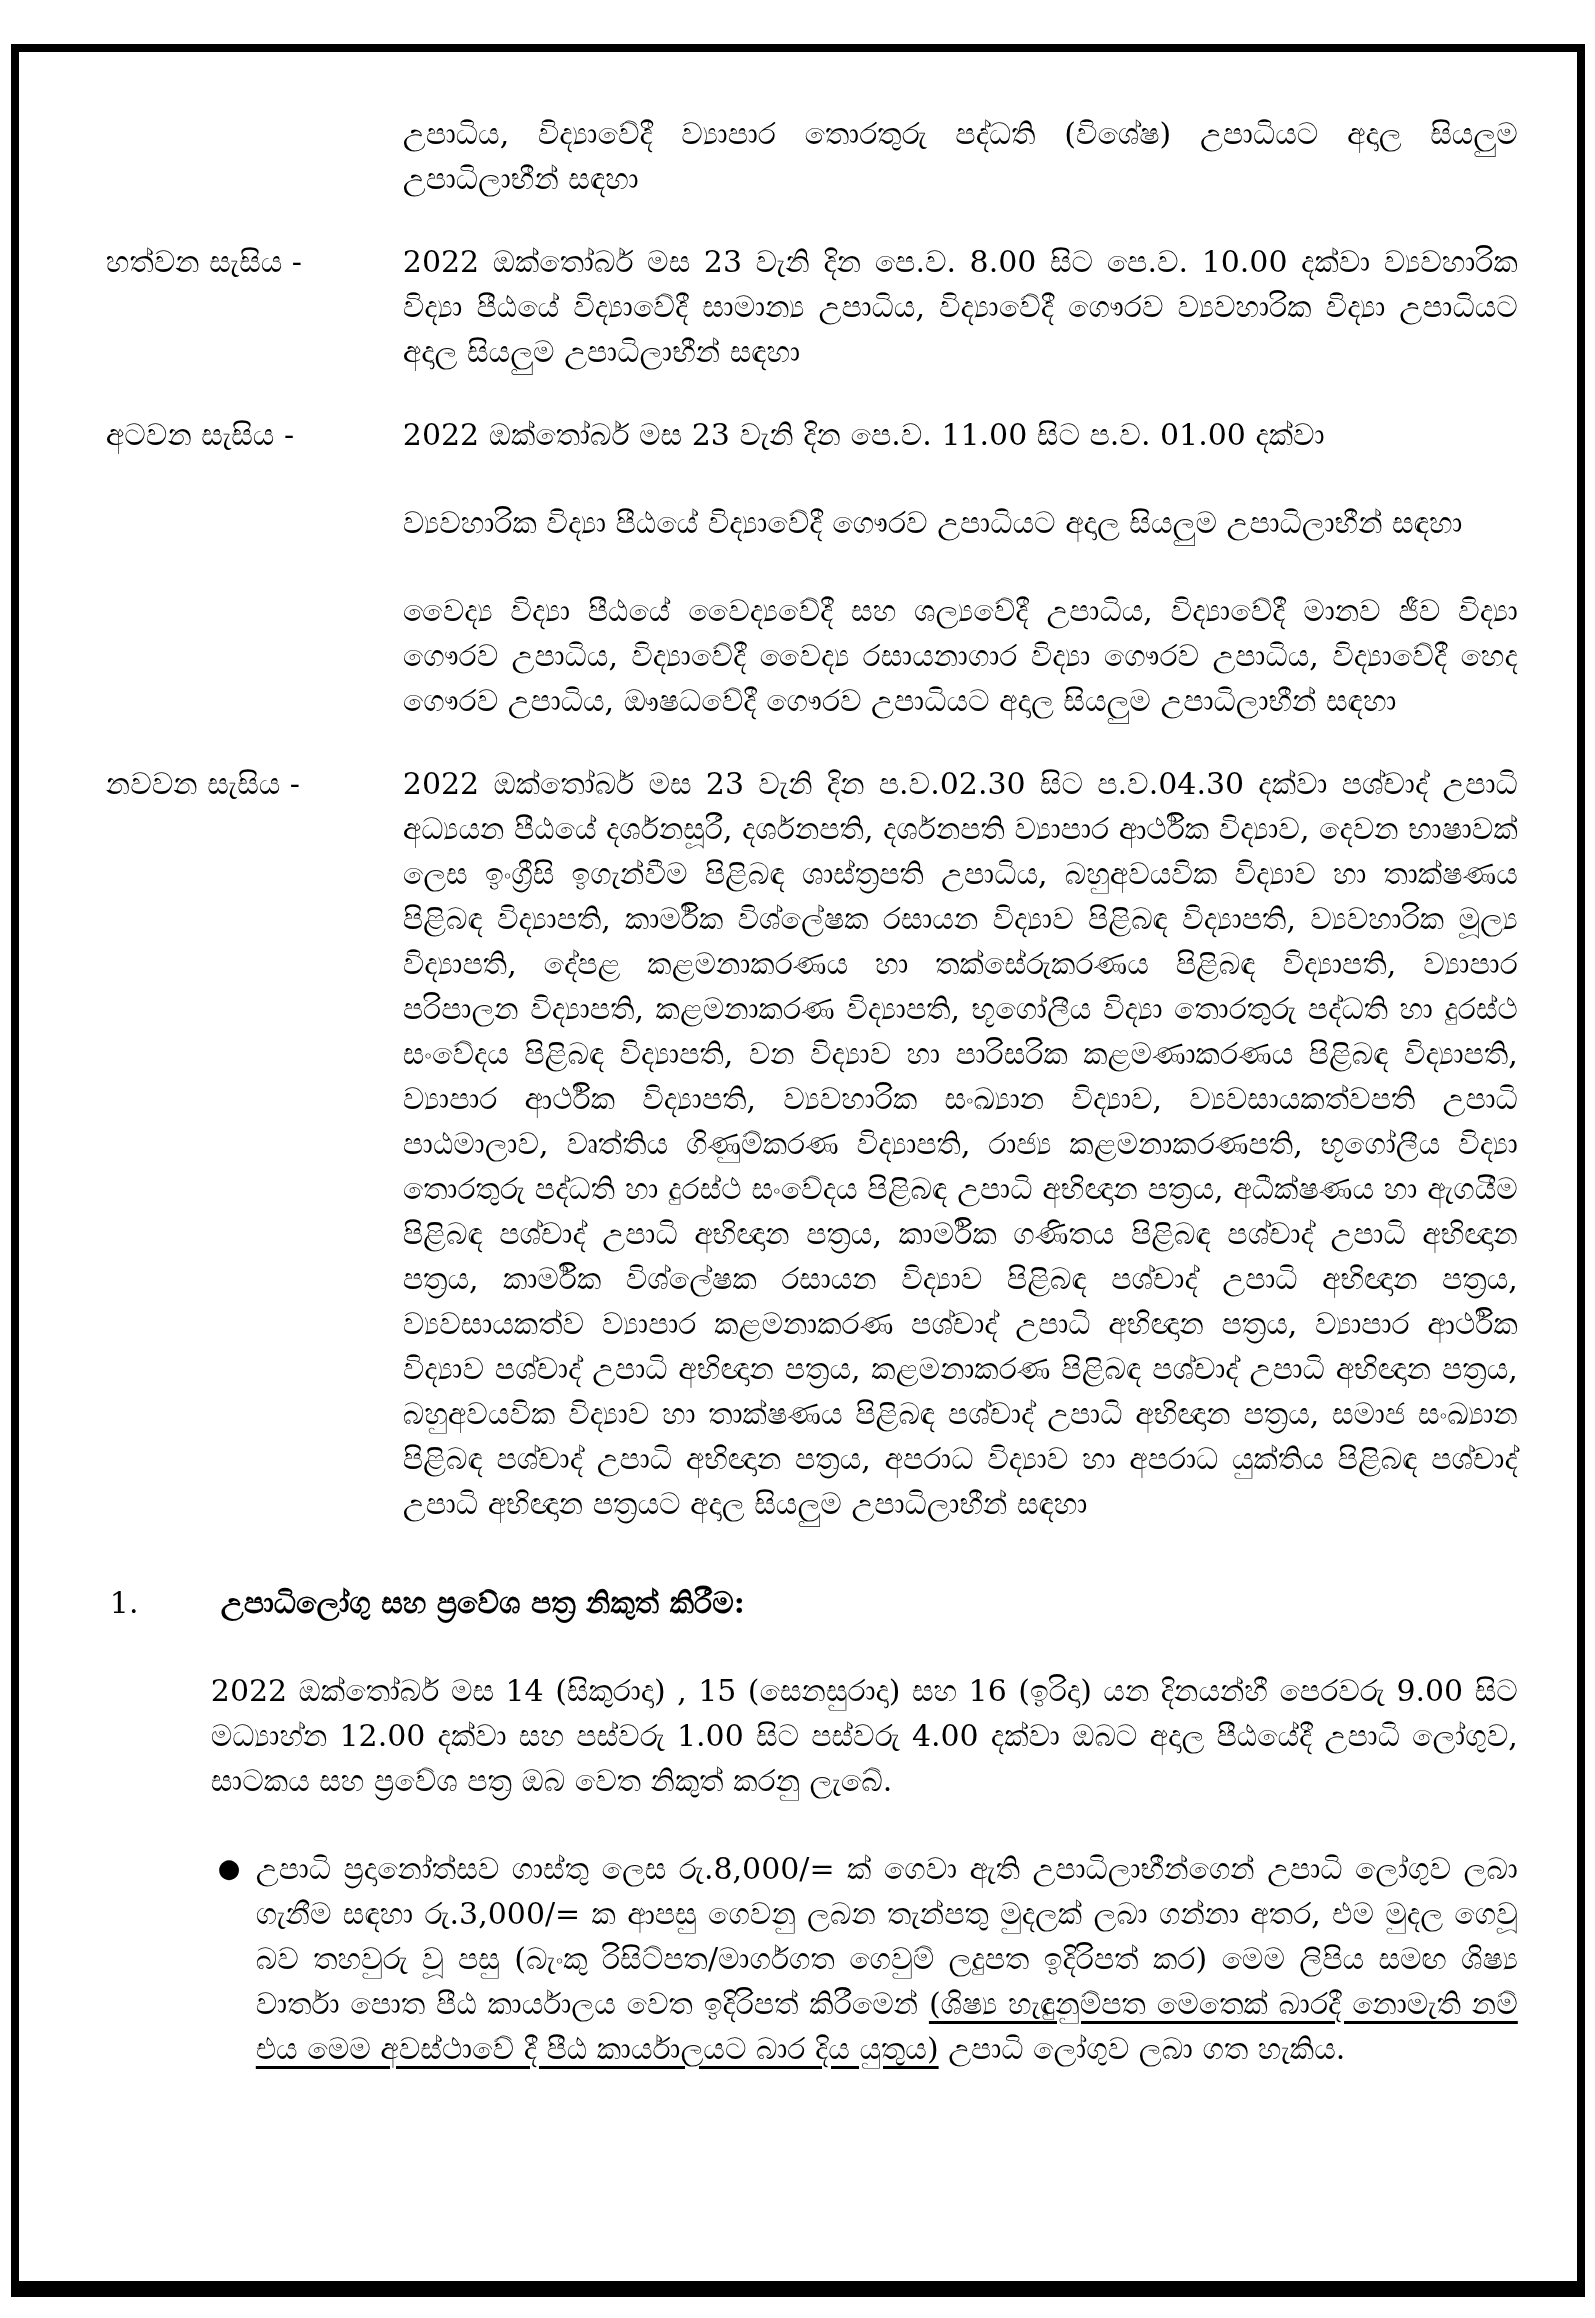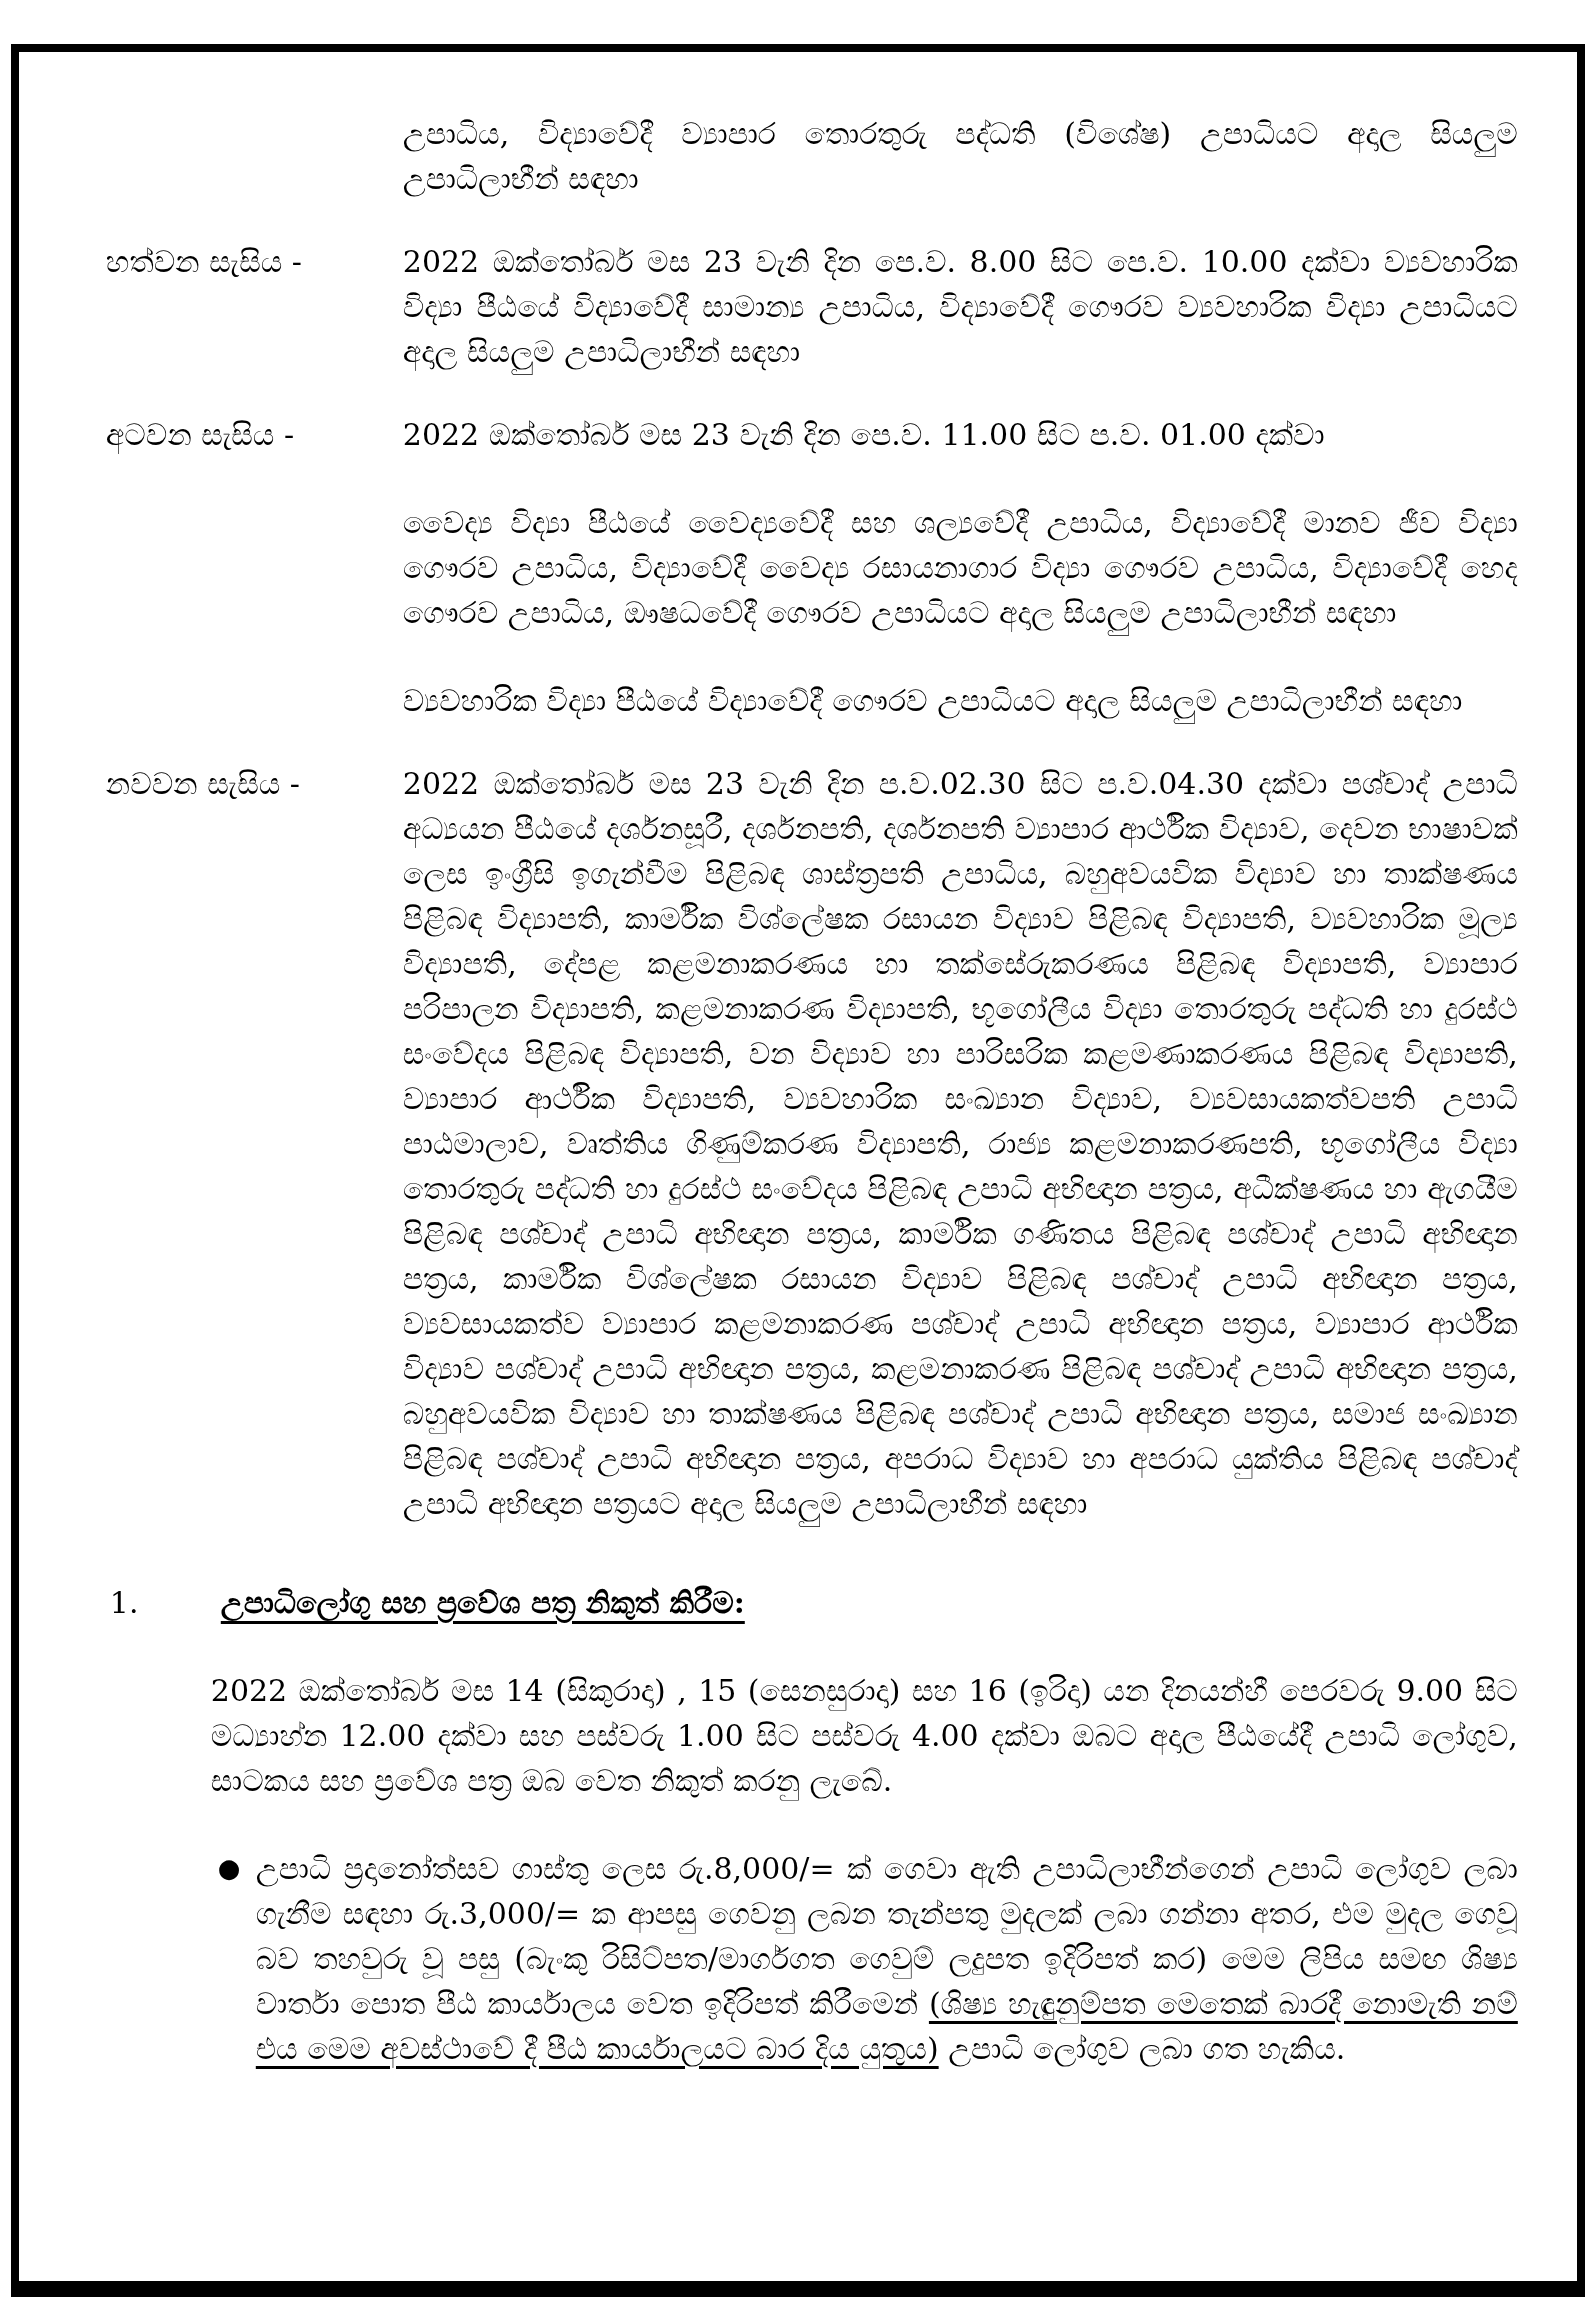--- a/index.html
+++ b/index.html
@@ -109,8 +109,8 @@
         <div class="label-col">අටවන සැසිය -</div>
         <div class="body-col">
           <p>2022 ඔක්තෝබර් මස 23 වැනි දින පෙ.ව. 11.00 සිට ප.ව. 01.00 දක්වා</p>
+          <p class="mt-m">ව්‍යවහාරික විද්‍යා පීඨයේ විද්‍යාවේදී ගෞරව උපාධියට අදාල සියලුම උපාධිලාභීන් සඳහා</p>
           <p class="mt-m">වෛද්‍ය විද්‍යා පීඨයේ වෛද්‍යවේදී සහ ශල්‍යවේදී උපාධිය, විද්‍යාවේදී මානව ජීව විද්‍යා ගෞරව උපාධිය, විද්‍යාවේදී වෛද්‍ය රසායනාගාර විද්‍යා ගෞරව උපාධිය, විද්‍යාවේදී හෙද ගෞරව උපාධිය, ඖෂධවේදී ගෞරව උපාධියට අදාල සියලුම උපාධිලාභීන් සඳහා</p>
-          <p class="mt-m">ව්‍යවහාරික විද්‍යා පීඨයේ විද්‍යාවේදී ගෞරව උපාධියට අදාල සියලුම උපාධිලාභීන් සඳහා</p>
         </div>
       </div>
 

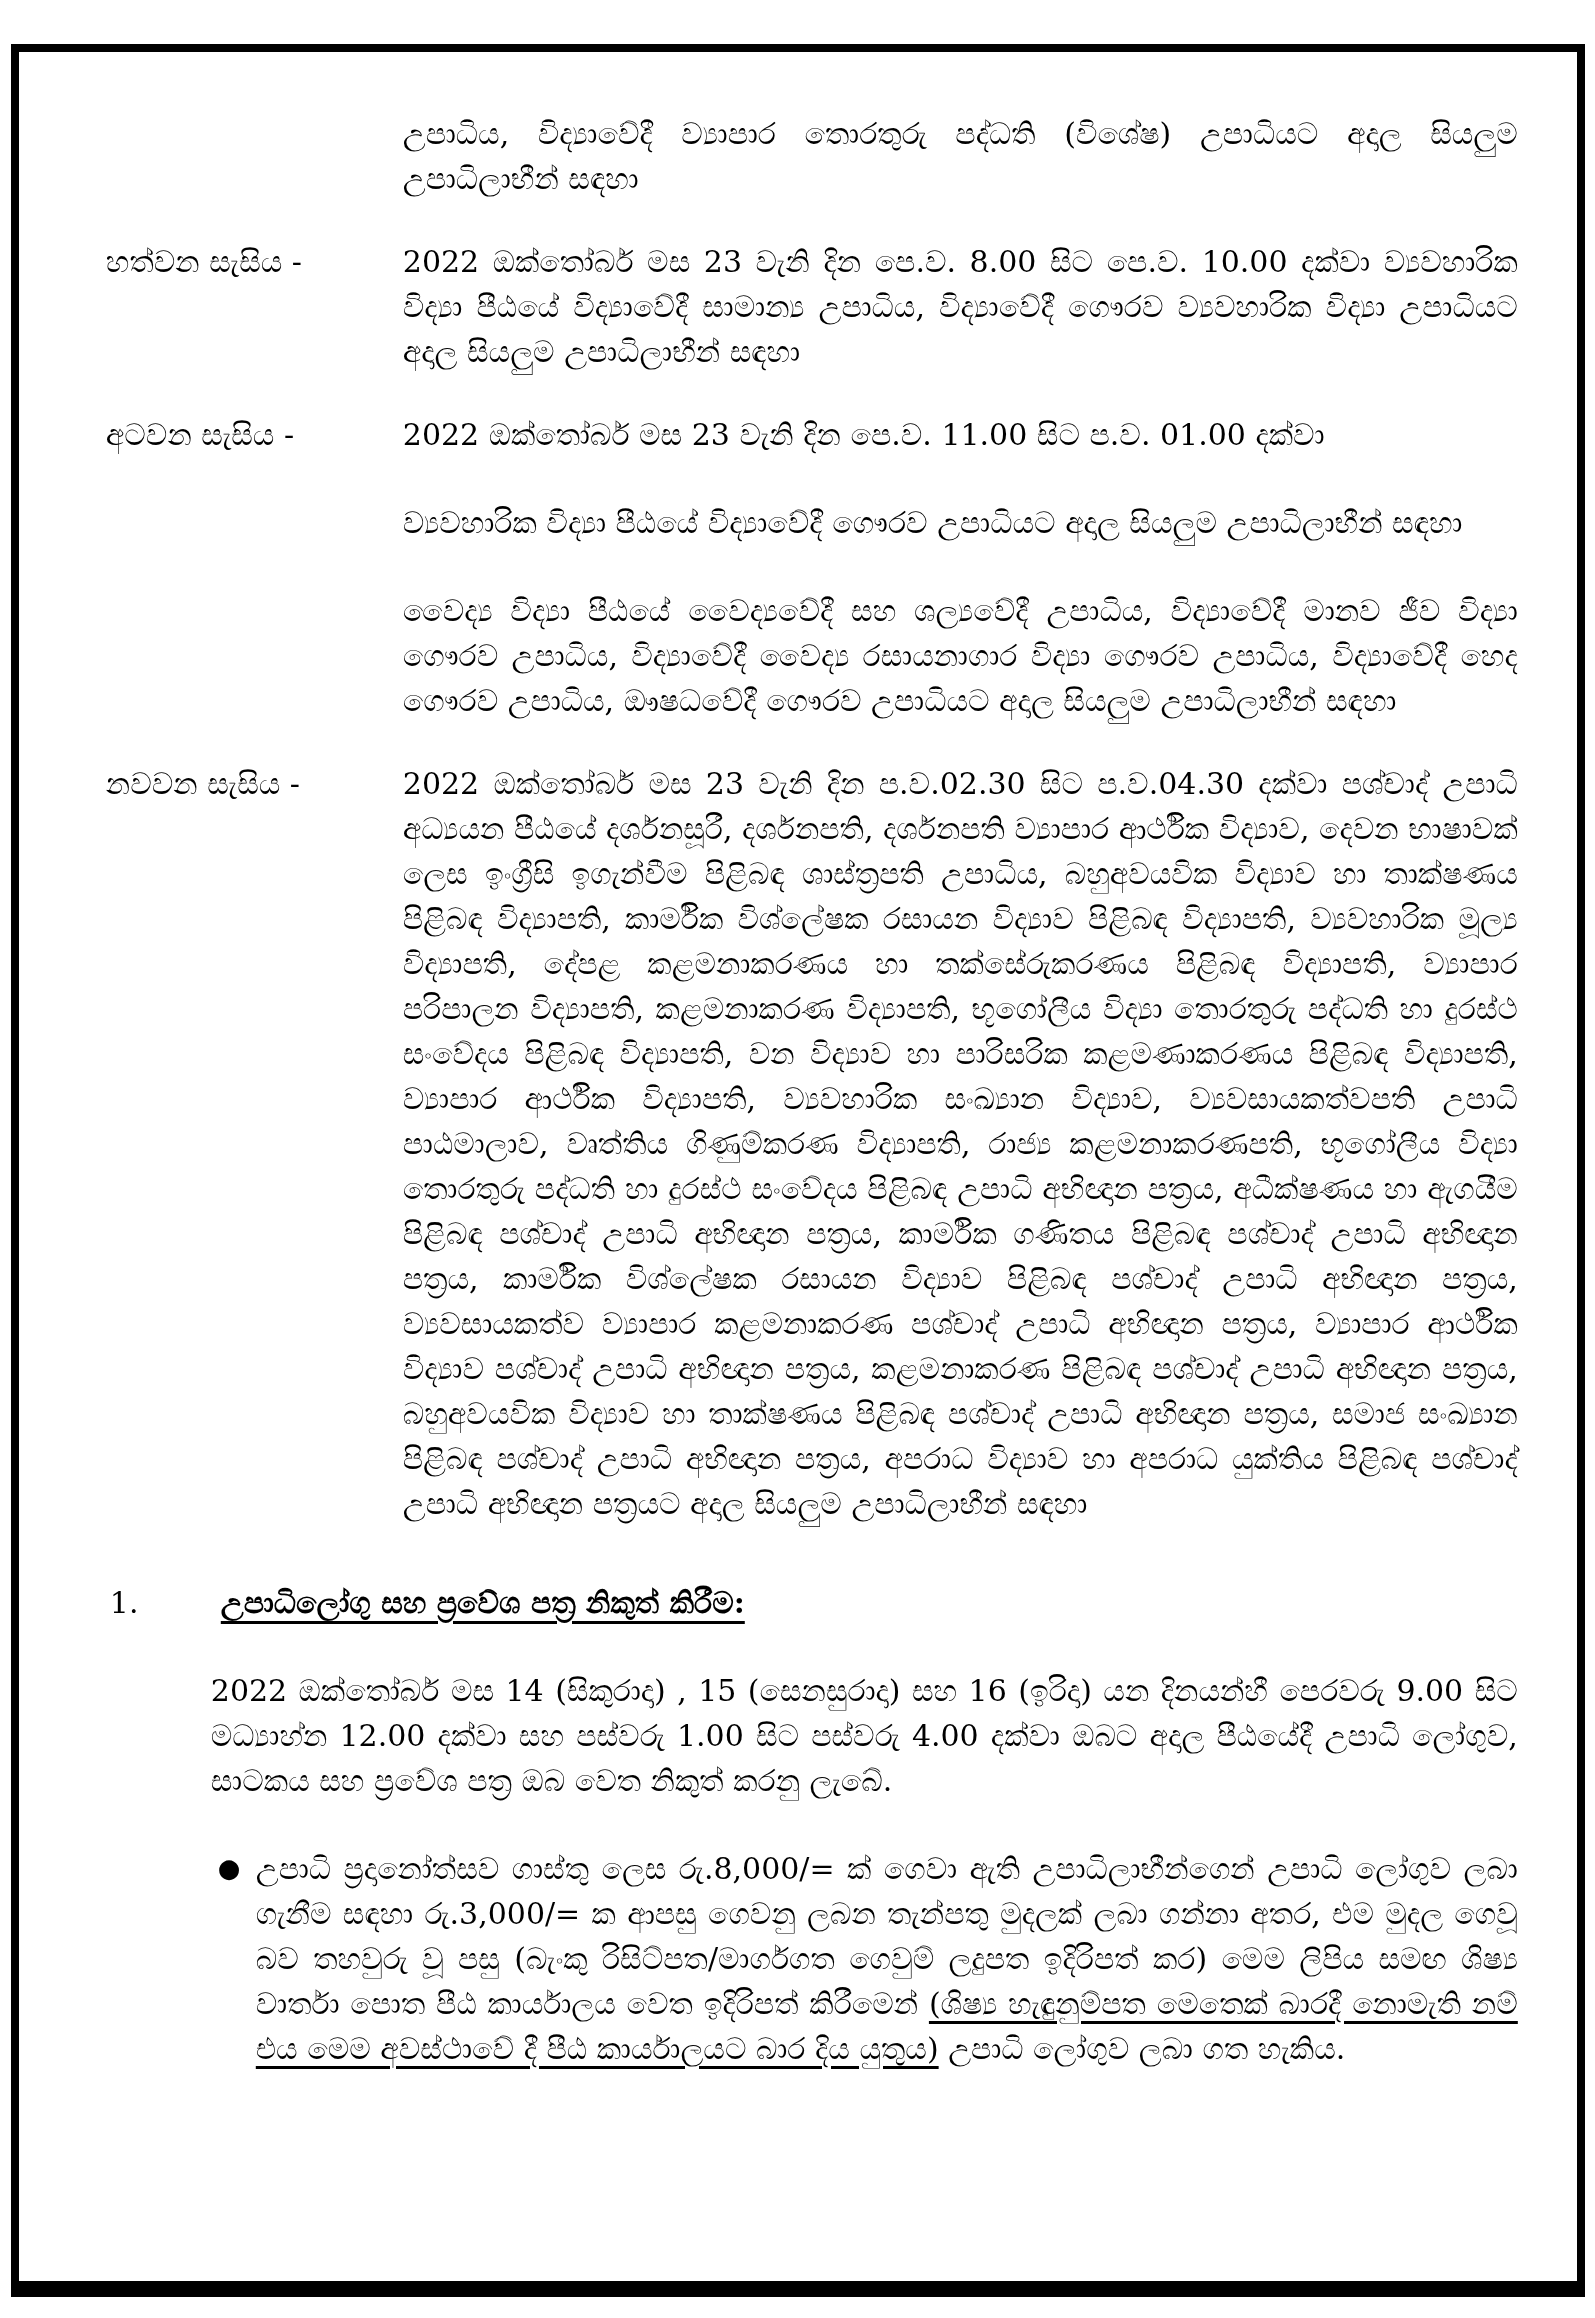--- a/index.html
+++ b/index.html
@@ -59,7 +59,6 @@
   }
   .section-heading {
     font-weight: bold;
-    text-decoration: underline;
     text-decoration-thickness: 3.4px;
     text-underline-offset: 8px;
   }

